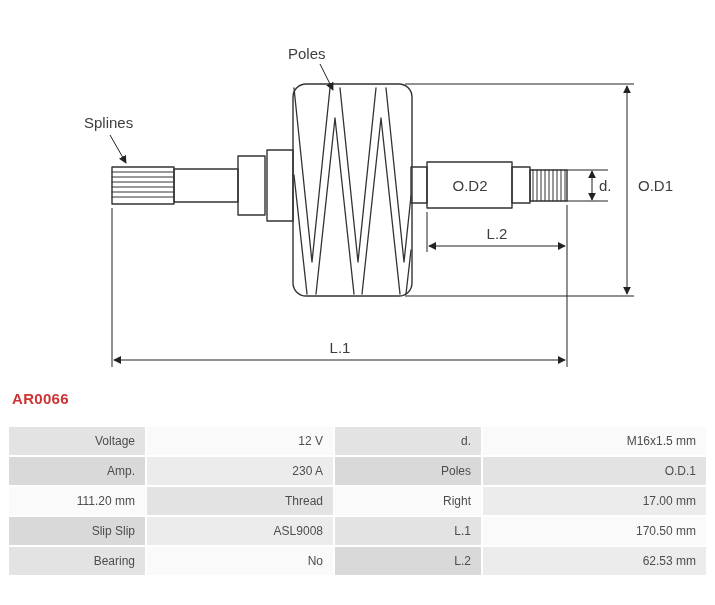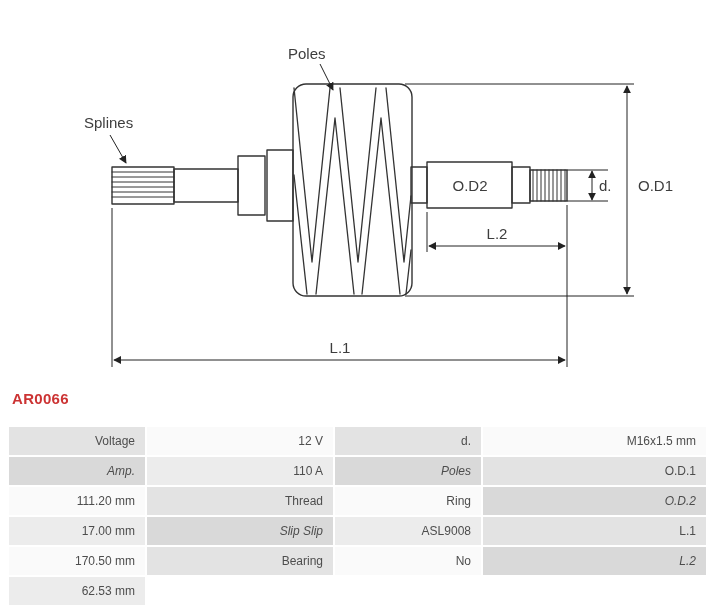--- a/index.html
+++ b/index.html
@@ -33,7 +33,7 @@
   }
   .cell.label{background:var(--color-label-bg,#e3e3e3);padding-left:44px;}
   .cell.value{background:var(--color-value-bg,#fafafa);text-align:right;}
-  .cell.label.alt{background:var(--color-label-bg-alt,#d9d9d9);font-style:italic;}
+  .cell.label.alt{background:var(--color-label-bg-alt,#d9d9d9);}
   .cell.value.alt{background:var(--color-value-bg-alt,#ececec);}
   .cell.blank{background:transparent;}
 </style>

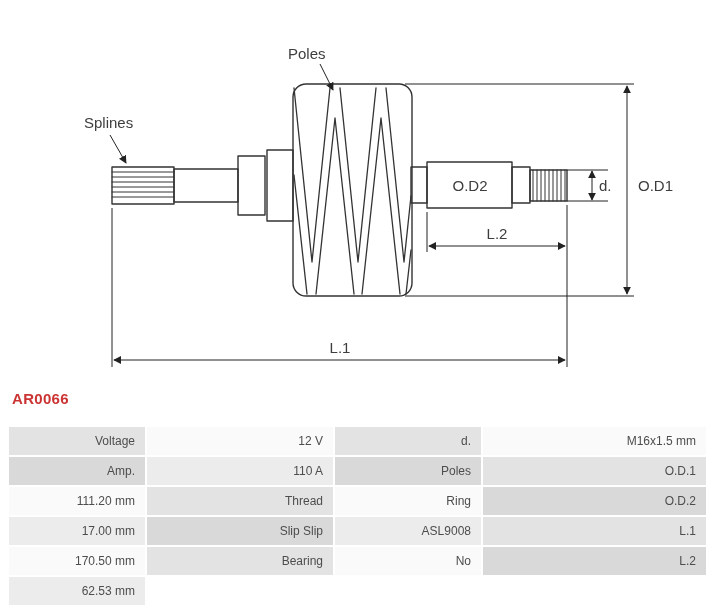--- a/index.html
+++ b/index.html
@@ -128,7 +128,7 @@
     <div class="cell value">M16x1.5 mm</div>
 
     <div class="cell label alt">Amp.</div>
-    <div class="cell value alt">110 A</div>
+    <div class="cell value alt">230 A</div>
     <div class="cell label alt">Poles</div>
 
     <div class="cell label">O.D.1</div>

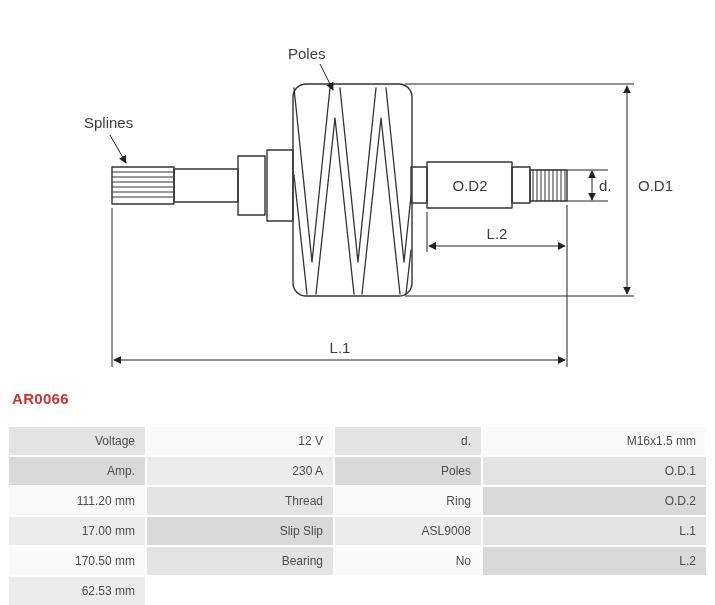--- a/index.html
+++ b/index.html
@@ -134,7 +134,7 @@
     <div class="cell label">O.D.1</div>
     <div class="cell value">111.20 mm</div>
     <div class="cell label">Thread</div>
-    <div class="cell value">Ring</div>
+    <div class="cell value">Right</div>
 
     <div class="cell label alt">O.D.2</div>
     <div class="cell value alt">17.00 mm</div>

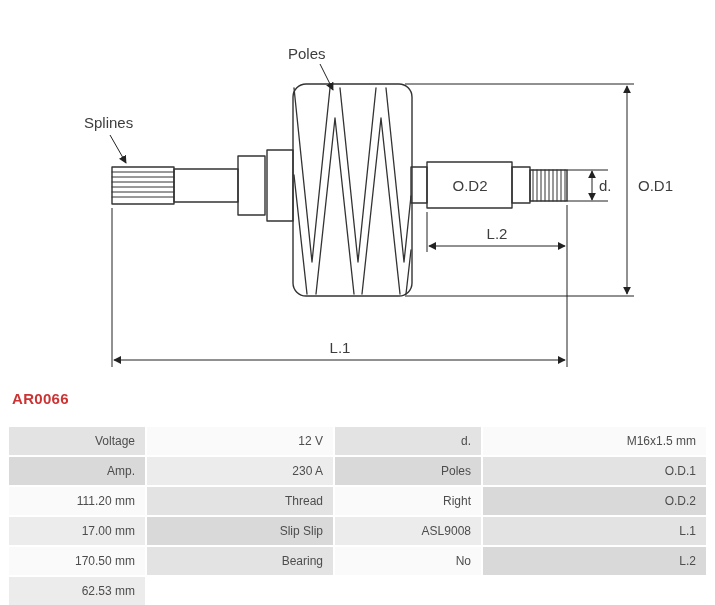--- a/index.html
+++ b/index.html
@@ -136,7 +136,6 @@
     <div class="cell label">Thread</div>
     <div class="cell value">Right</div>
 
-    <div class="cell label alt">O.D.2</div>
     <div class="cell value alt">17.00 mm</div>
     <div class="cell label alt">Slip Slip</div>
     <div class="cell value alt">ASL9008</div>

